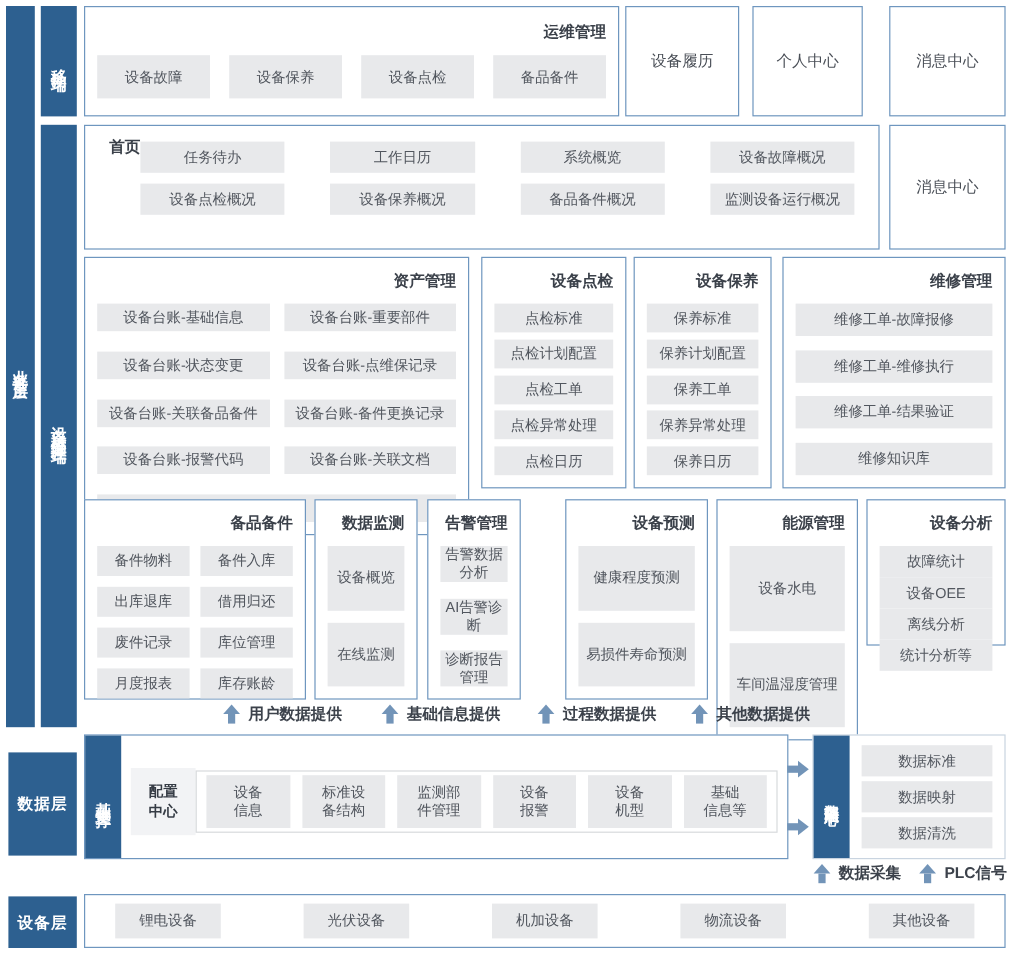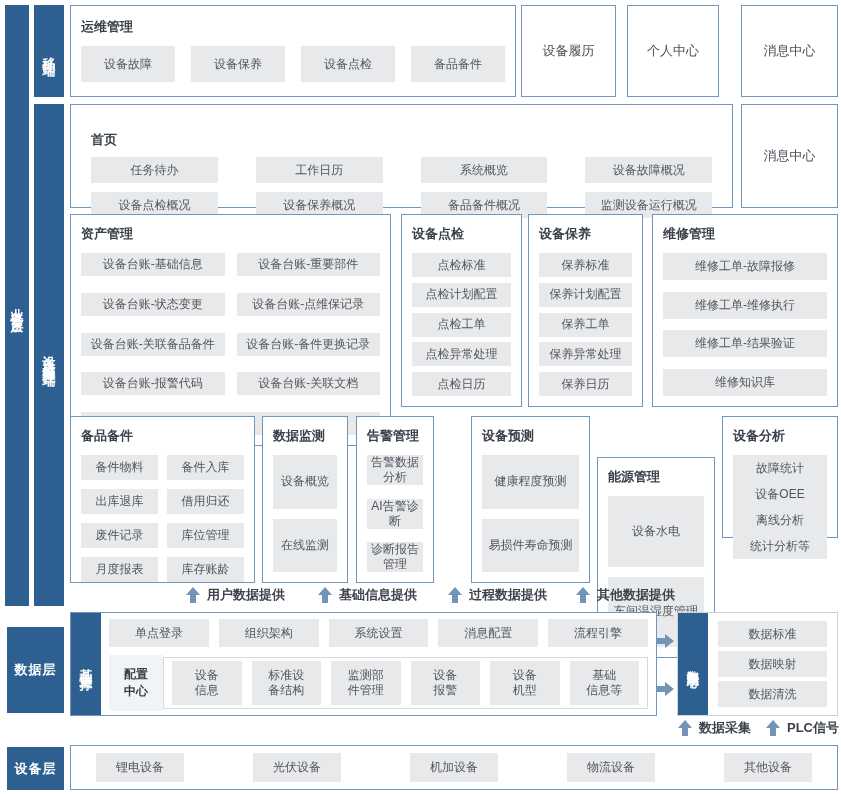--- a/index.html
+++ b/index.html
@@ -33,7 +33,7 @@
   
   .box{position:absolute;background:#fff;border:2px solid #8fadcd;}
   .thin{border:1px solid var(--border);}
-  .sec-title{font-weight:bold;color:var(--title);font-size:13px;text-align:left;height:22px;line-height:22px;flex:none;}
+  .sec-title{font-weight:bold;color:var(--title);font-size:13px;text-align:right;height:22px;line-height:22px;flex:none;}
   .chip{background:var(--chip);color:var(--chip-text);font-size:12px;display:flex;align-items:center;justify-content:center;text-align:center;line-height:1.25;white-space:pre-line;}
 
   

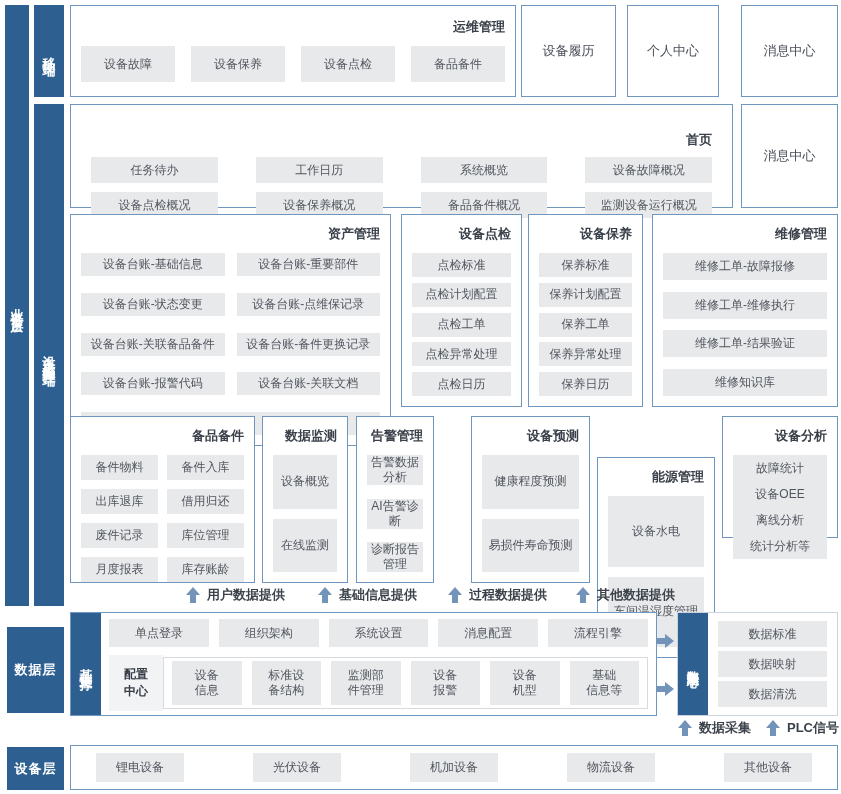--- a/index.html
+++ b/index.html
@@ -47,7 +47,7 @@
   #home-msg{left:741px;top:104px;width:97px;height:104px;}
 
   
-  #home-box{left:70px;top:104px;width:663px;height:104px;display:flex;flex-direction:column;padding:24px 20px 10px;}
+  #home-box{left:70px;top:104px;width:663px;height:104px;display:flex;padding:7px 20px 10px;}
   .home-grid{flex:1;display:grid;grid-template-columns:repeat(4,1fr);column-gap:38px;row-gap:9px;grid-auto-rows:26px;margin-top:6px;}
 
   

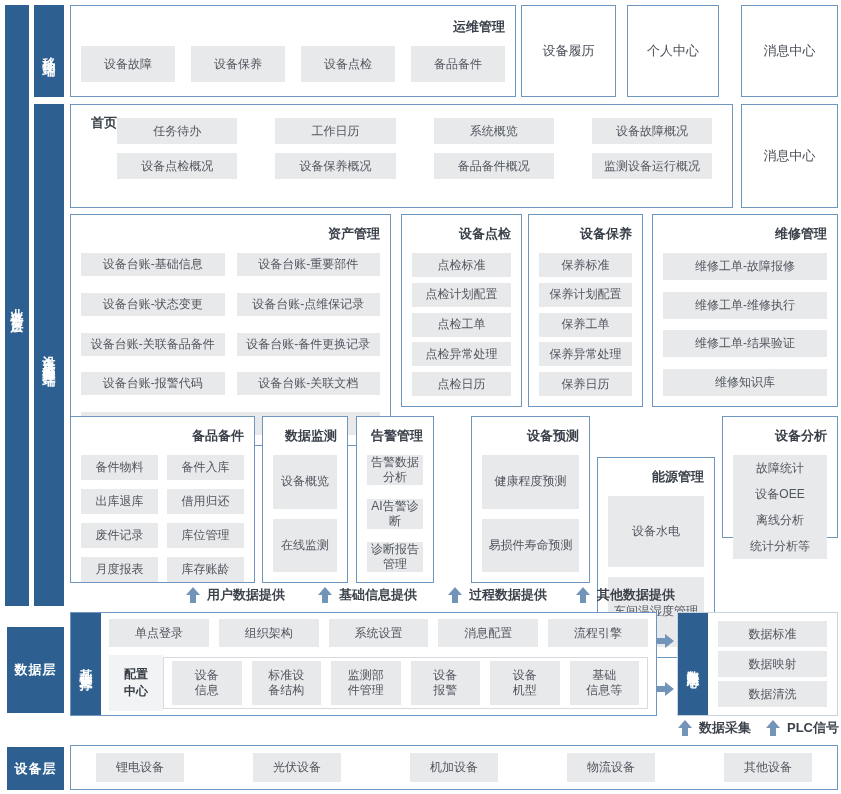--- a/index.html
+++ b/index.html
@@ -74,7 +74,7 @@
   #m21{left:262px;top:416px;width:86px;height:167px;}
   #m22{left:356px;top:416px;width:78px;height:167px;}
   #m23{left:471px;top:416px;width:119px;height:167px;}
-  #m24{left:597px;top:416px;width:118px;height:201px;margin-top:41px;}
+  #m24{left:597px;top:416px;width:118px;height:201px;}
   #m25{left:722px;top:416px;width:116px;height:122px;}
 
   

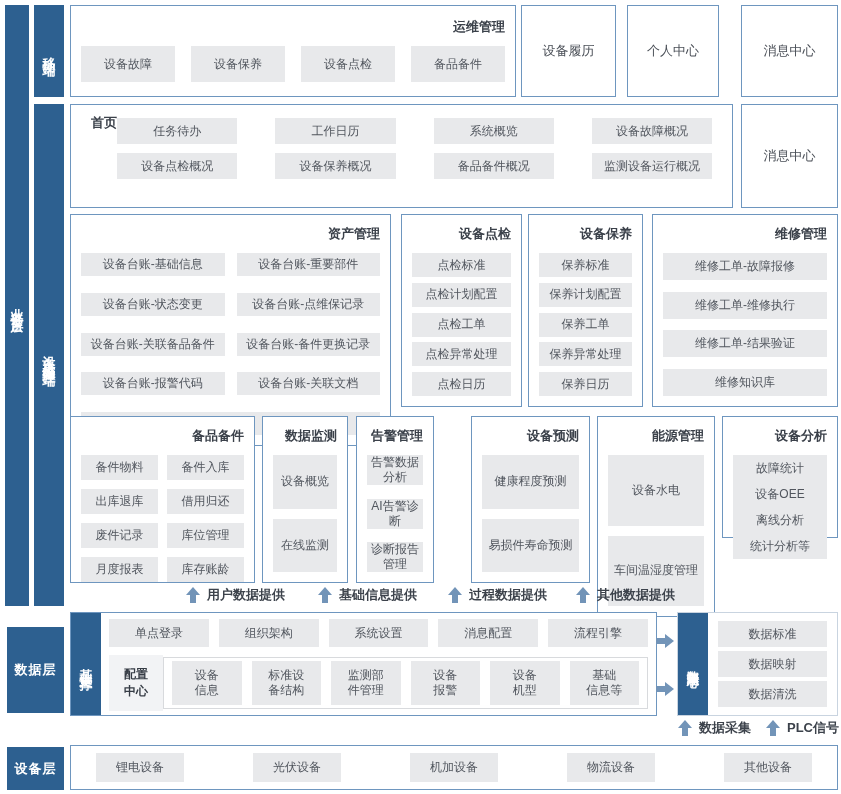--- a/index.html
+++ b/index.html
@@ -295,13 +295,6 @@
         <span class="vtext">基础支撑</span>
       </div>
     <div class="support-content">
-      <div class="support-row1">
-        <div class="chip">单点登录</div>
-        <div class="chip">组织架构</div>
-        <div class="chip">系统设置</div>
-        <div class="chip">消息配置</div>
-        <div class="chip">流程引擎</div>
-      </div>
       <div class="support-row2">
         <div class="cfg-chip">配置
 中心</div>

